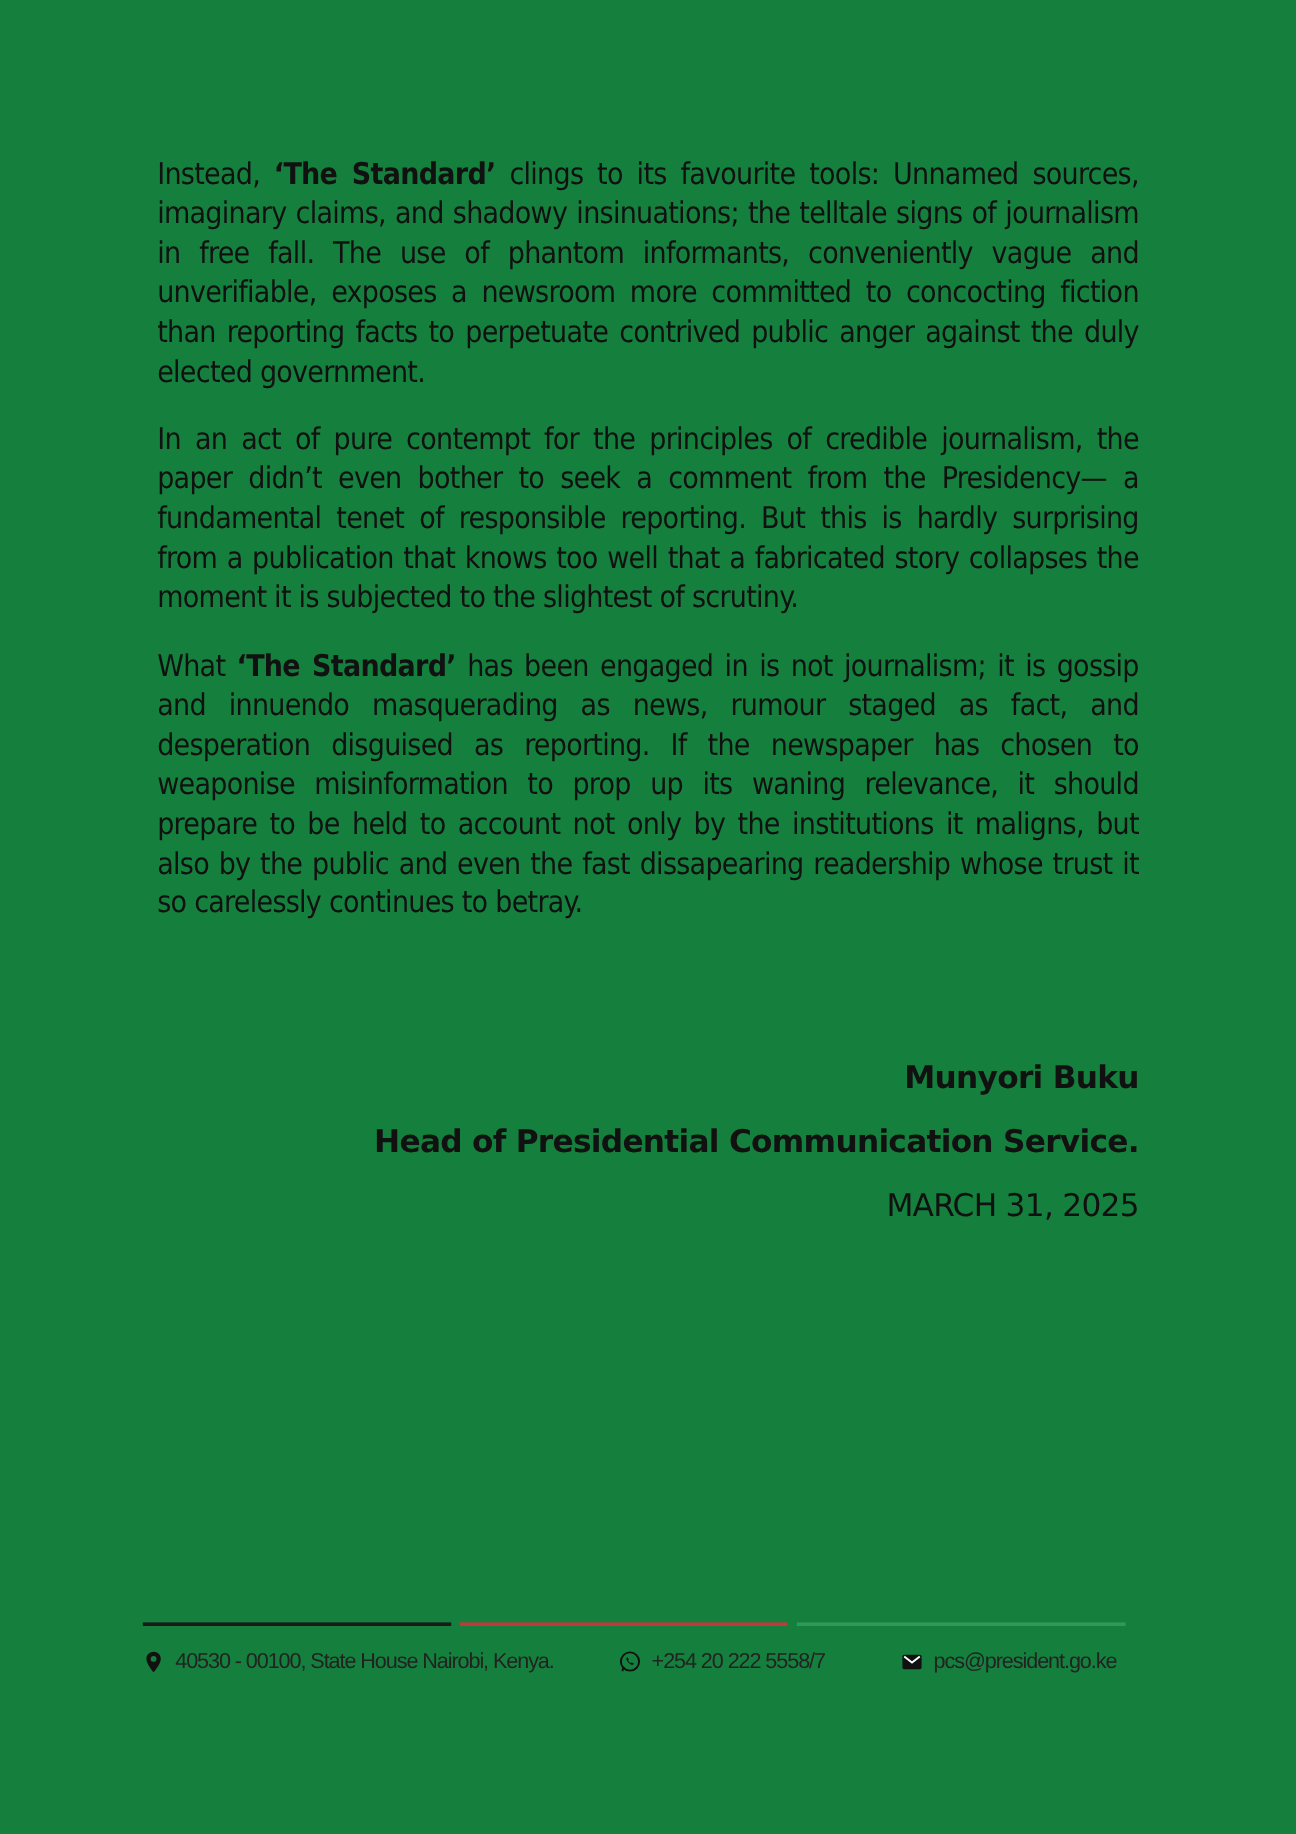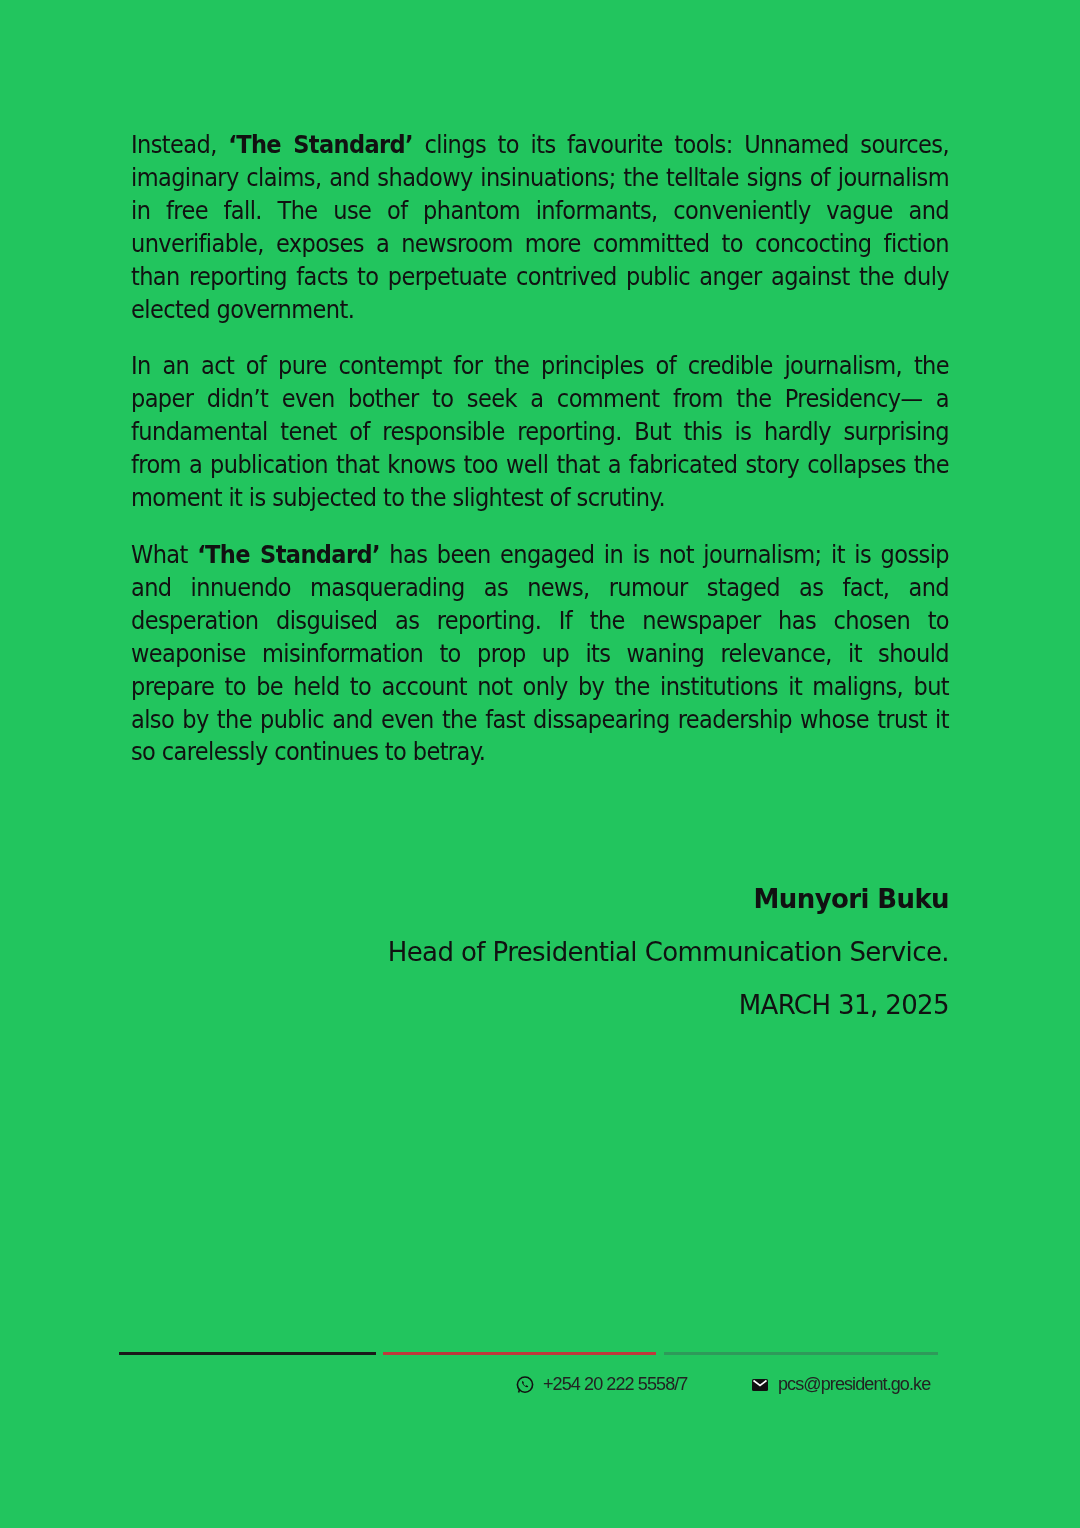--- a/index.html
+++ b/index.html
@@ -4,7 +4,7 @@
   <style>
     html, body { margin: 0; padding: 0; background: #ffffff; }
     body { width: 1080px; height: 1528px; position: relative; overflow: hidden; }
-    .page { position: absolute; left: 0; top: 0; width: 1080px; height: 1528px; background: #22c55e; }
+    .page { position: absolute; left: 0; top: 0; width: 1080px; height: 1528px; background: #15803d; }
     .body-text {
       position: absolute; left: 131px; top: 129px; width: 818px;
       font-family: "DejaVu Sans", sans-serif; font-size: 25px; line-height: 32.9px;

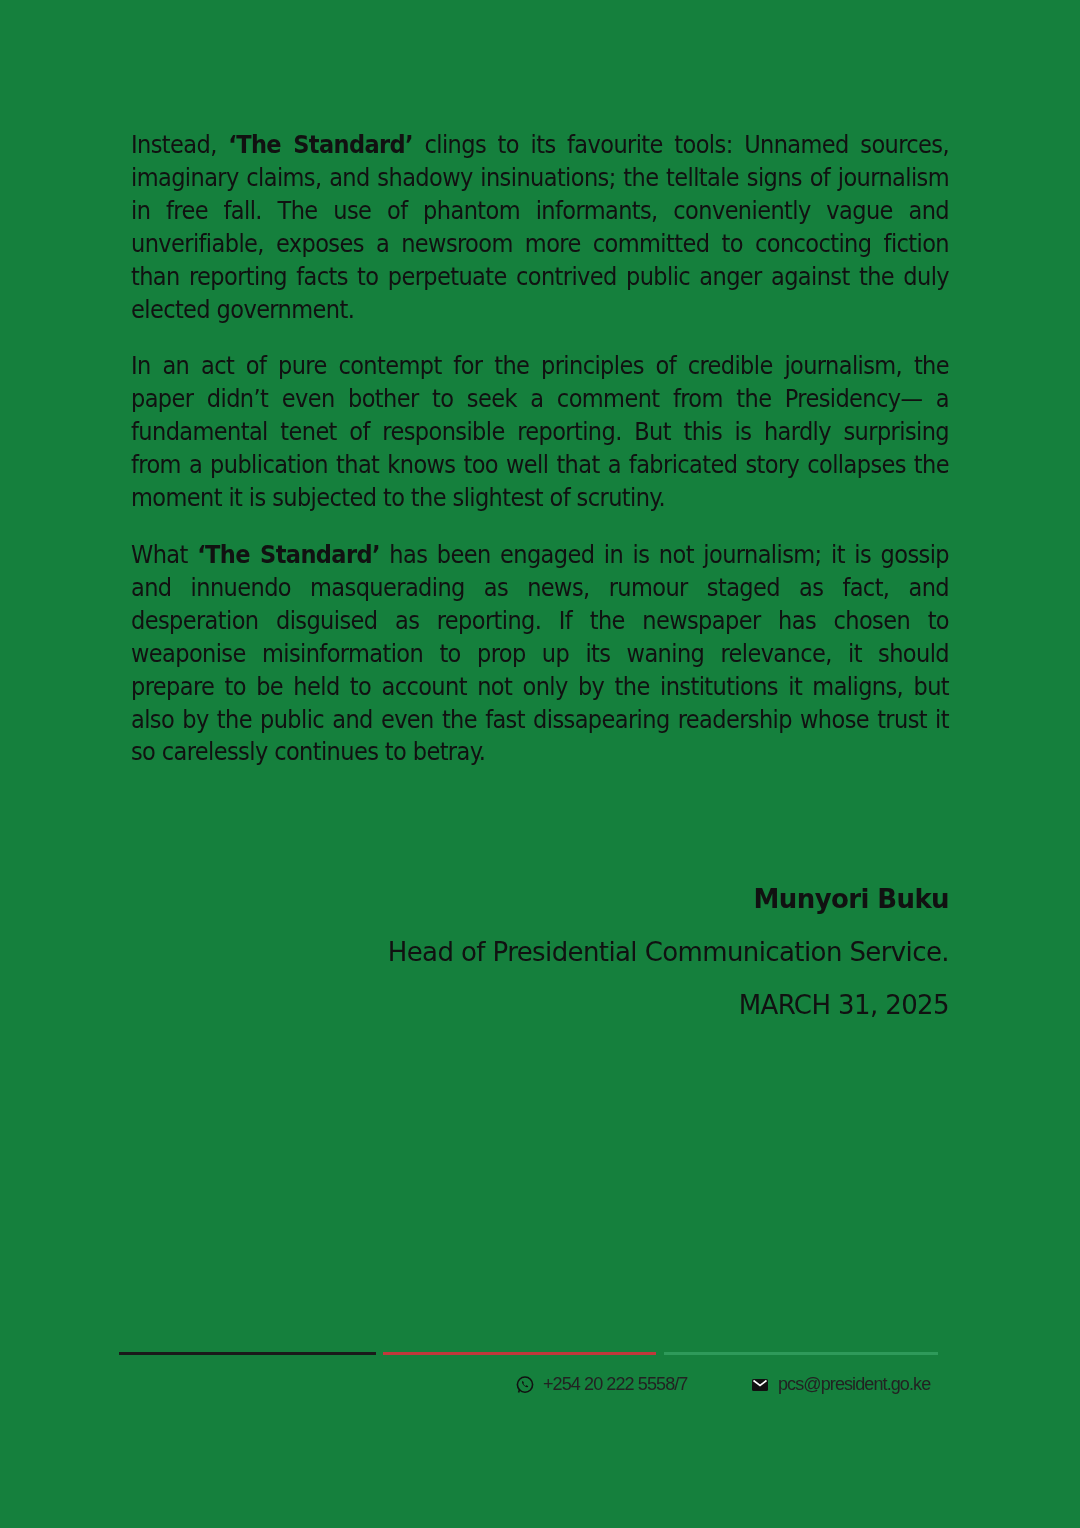--- a/index.html
+++ b/index.html
@@ -15,7 +15,7 @@
     .para strong { font-weight: bold; }
     .sig { position: absolute; right: 131px; text-align: center; font-family: "DejaVu Sans", sans-serif; color: #111; letter-spacing: -0.6px; }
     .sig-name { top: 884px; font-size: 26px; font-weight: bold; }
-    .sig-title { top: 937px; font-size: 26px; font-weight: normal; }
+    .sig-title { top: 937px; font-size: 26px; font-weight: bold; }
     .sig-date { top: 990px; font-size: 26px; }
     .rule { position: absolute; top: 1352px; height: 3px; }
     .rule.black { left: 119px; width: 257px; }

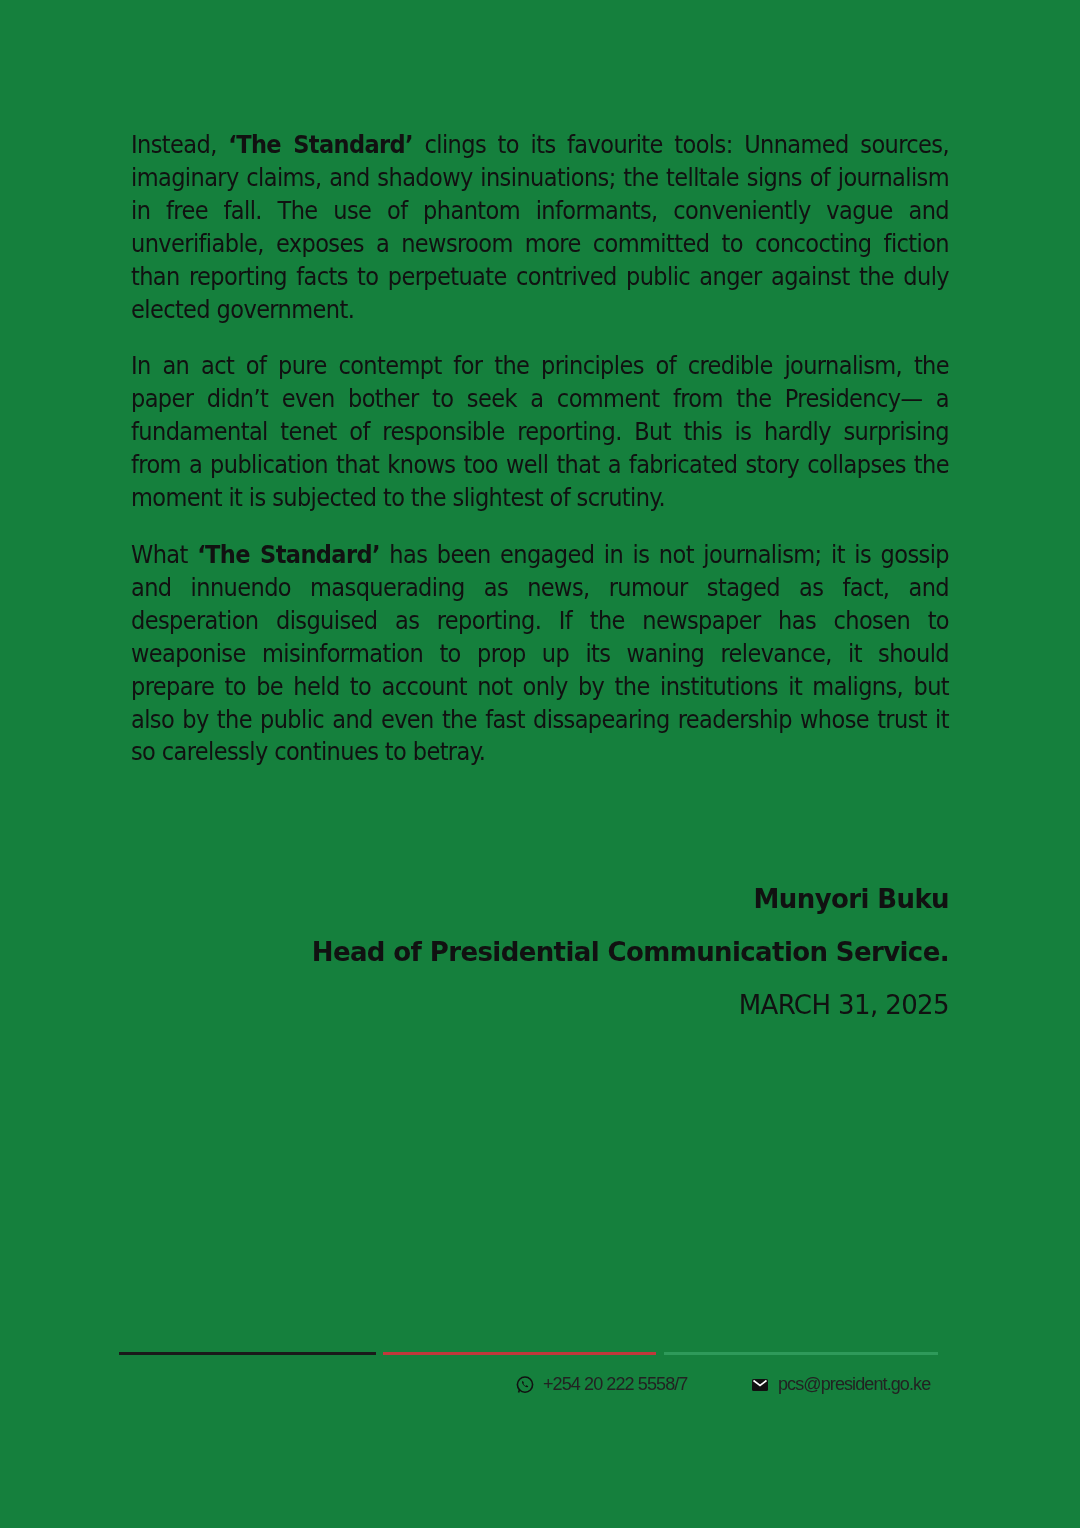--- a/index.html
+++ b/index.html
@@ -45,6 +45,14 @@
   <div class="rule red" style="background: rgb(192, 57, 59);"></div>
   <div class="rule green" style="background: rgb(46, 154, 90);"></div>
 
+  <div class="footer-item fi-address">
+    <span class="icon">
+      <svg width="20" height="20" viewBox="0 0 20 20">
+          <path d="M10 1.5c-3.4 0-6 2.6-6 5.9 0 4.3 6 11.1 6 11.1s6-6.8 6-11.1c0-3.3-2.6-5.9-6-5.9zm0 8.3a2.4 2.4 0 1 1 0-4.8 2.4 2.4 0 0 1 0 4.8z" fill="#111"></path>
+        </svg>
+    </span>
+    <span>40530 - 00100, State House Nairobi, Kenya.</span>
+  </div>
 
   <div class="footer-item fi-phone">
     <span class="icon">

